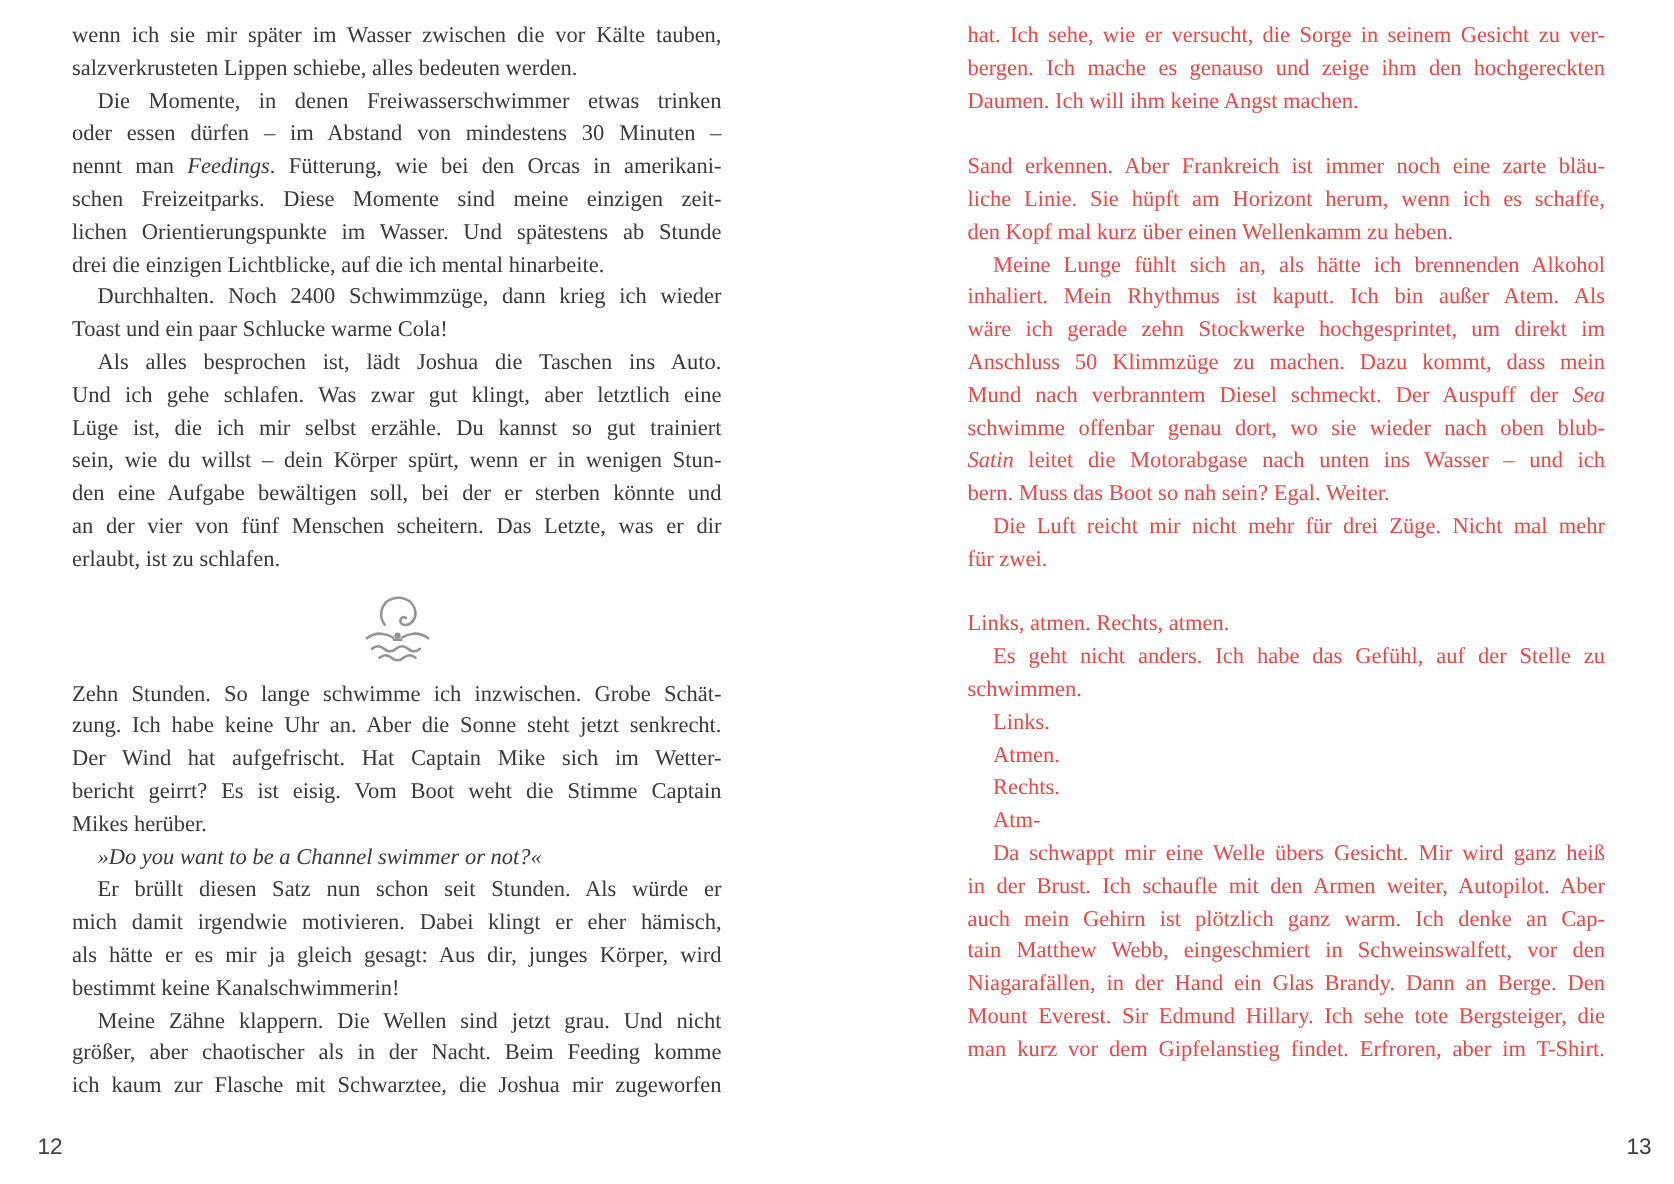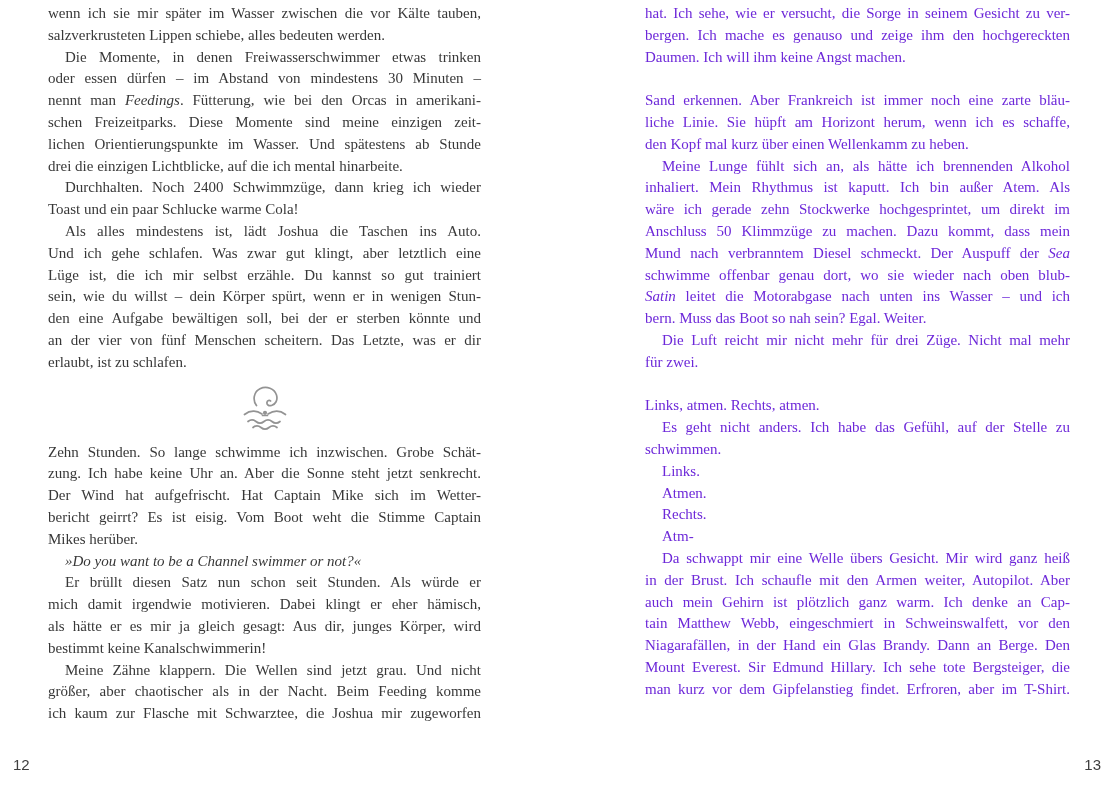--- a/index.html
+++ b/index.html
@@ -17,7 +17,7 @@
   }
   .page-text {
     position: absolute;
-    top: 3px;
+    top: 14px;
     font-size: 15px;
     line-height: 21.8px;
     color: #383838;

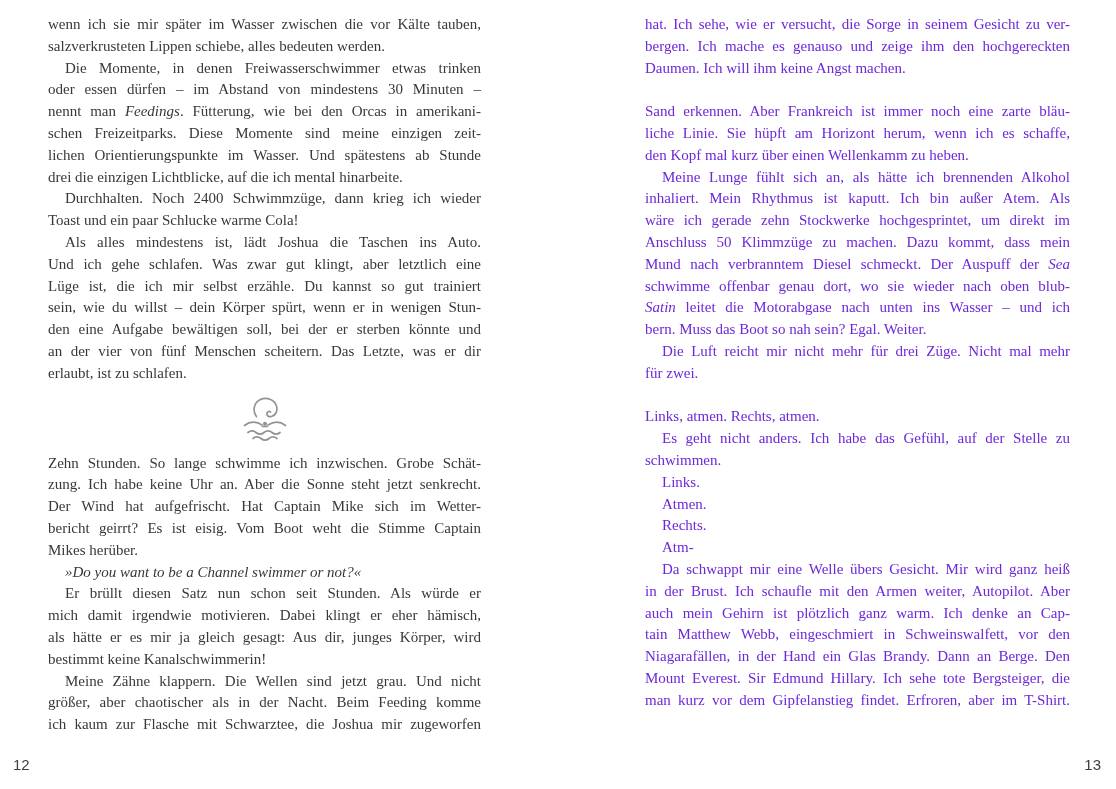--- a/index.html
+++ b/index.html
@@ -105,7 +105,7 @@
       <div class="line just"><span>größer, aber chaotischer als in der Nacht. Beim Feeding komme</span></div>
       <div class="line just"><span>ich kaum zur Flasche mit Schwarztee, die Joshua mir zugeworfen</span></div>
     </div>
-  <div id="right-text" class="page-text" style="color: #6d28d9;">
+  <div id="right-text" class="page-text" style="color: #ef4444;">
       <div class="line just"><span>hat. Ich sehe, wie er versucht, die Sorge in seinem Gesicht zu ver-</span></div>
       <div class="line just"><span>bergen. Ich mache es genauso und zeige ihm den hochgereckten</span></div>
       <div class="line"><span>Daumen. Ich will ihm keine Angst machen.</span></div>

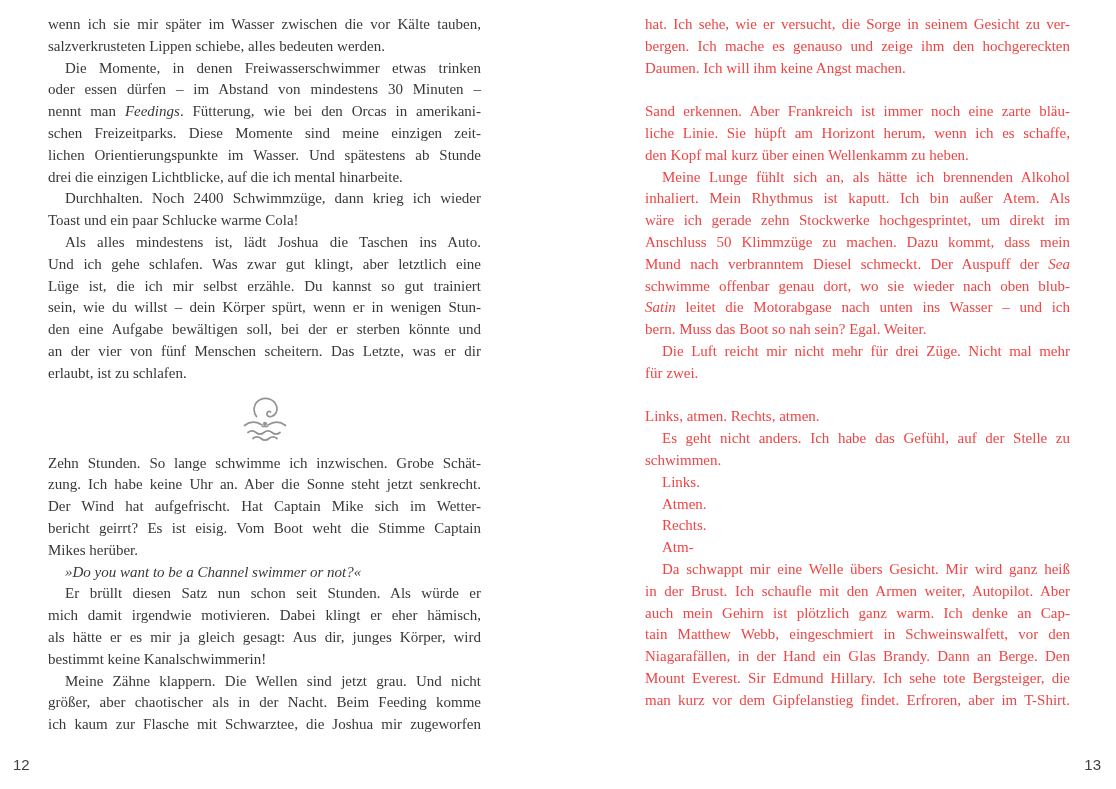--- a/index.html
+++ b/index.html
@@ -67,7 +67,7 @@
       <div class="line"><span>drei die einzigen Lichtblicke, auf die ich mental hinarbeite.</span></div>
       <div class="line just indent"><span>Durchhalten. Noch 2400 Schwimmzüge, dann krieg ich wieder</span></div>
       <div class="line"><span>Toast und ein paar Schlucke warme Cola!</span></div>
-      <div class="line just indent"><span>Als alles mindestens ist, lädt Joshua die Taschen ins Auto.</span></div>
+      <div class="line just indent"><span>Als alles besprochen ist, lädt Joshua die Taschen ins Auto.</span></div>
       <div class="line just"><span>Und ich gehe schlafen. Was zwar gut klingt, aber letztlich eine</span></div>
       <div class="line just"><span>Lüge ist, die ich mir selbst erzähle. Du kannst so gut trainiert</span></div>
       <div class="line just"><span>sein, wie du willst – dein Körper spürt, wenn er in wenigen Stun-</span></div>

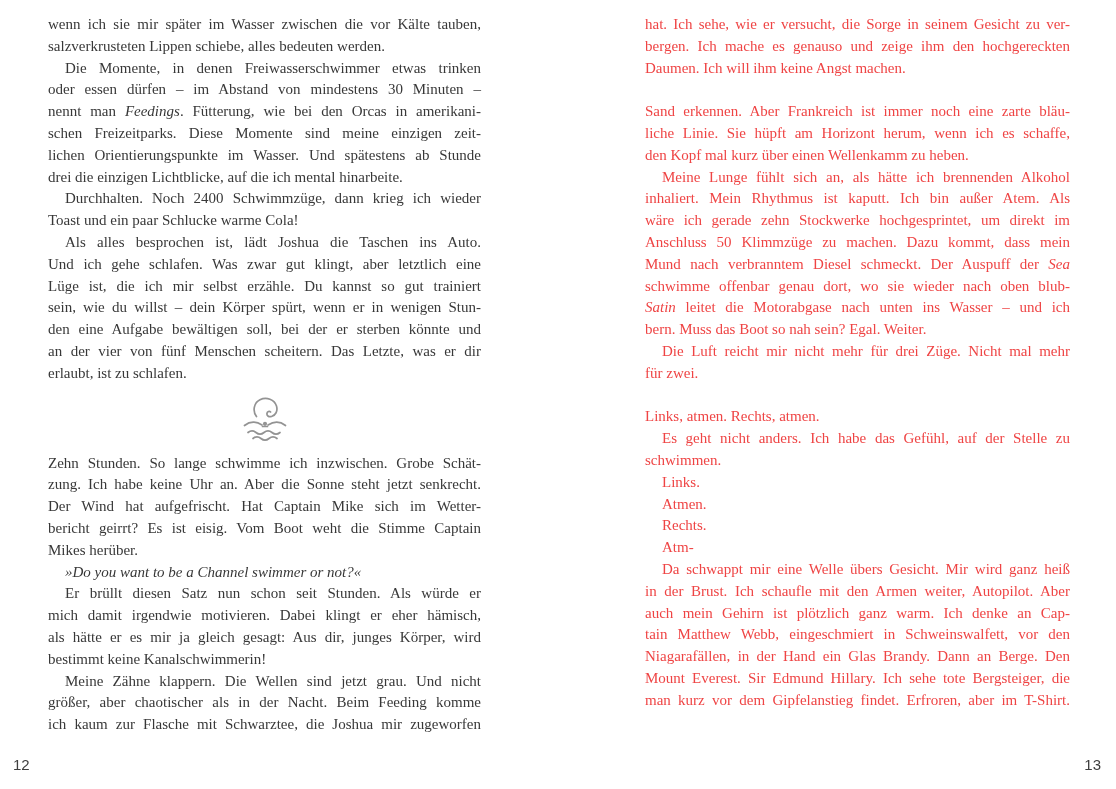--- a/index.html
+++ b/index.html
@@ -49,7 +49,7 @@
     font-size: 15px;
     color: #3f3f3f;
   }
-  #page-number-left  { left: 13px; }
+  #page-number-left  { left: 25px; }
   #page-number-right { right: 15px; text-align: right; }
 </style>
 </head>

